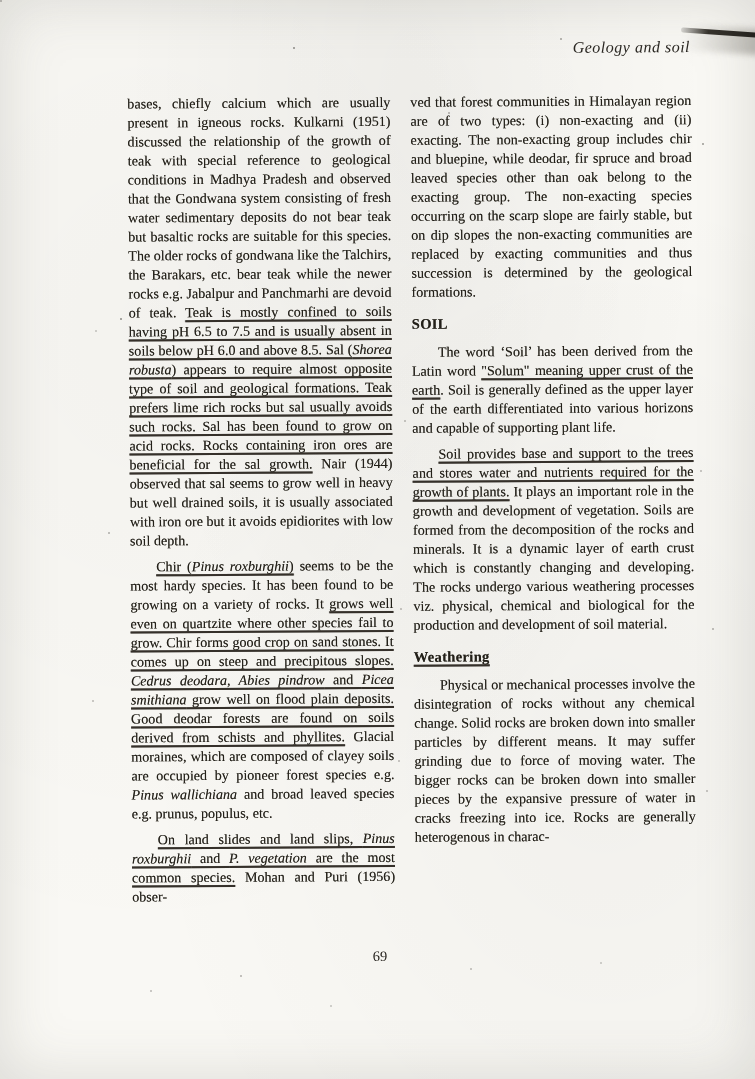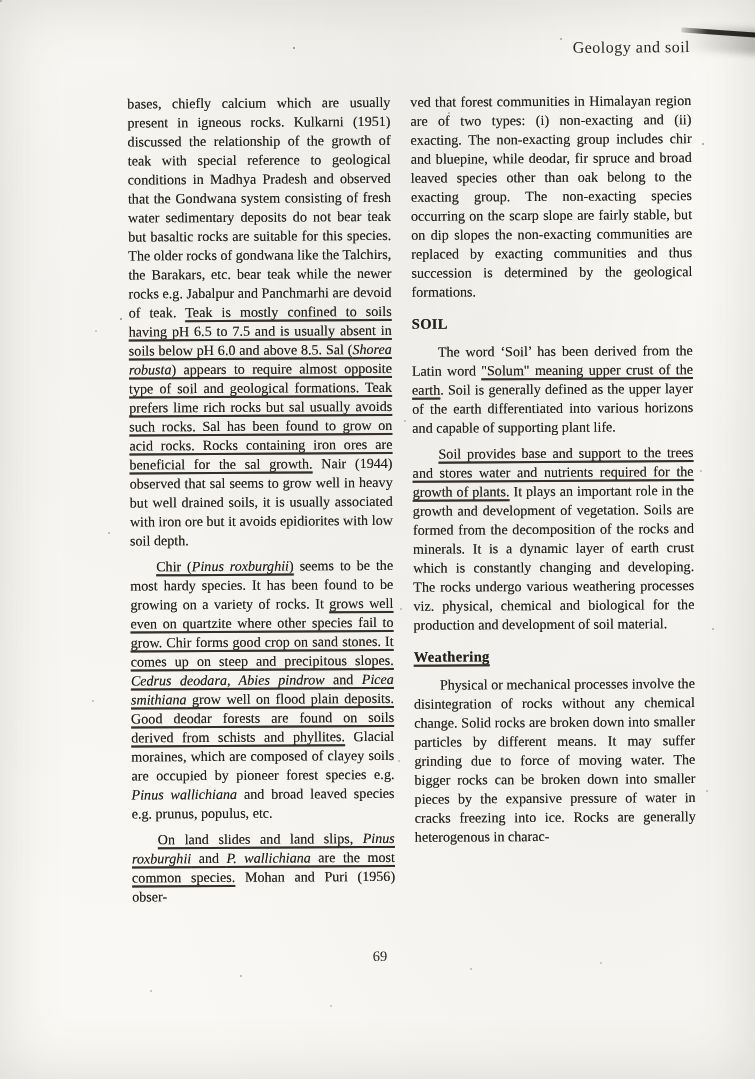--- a/index.html
+++ b/index.html
@@ -22,7 +22,7 @@
   #tilt{position:absolute;inset:0;transform:rotate(-0.35deg);}
   .running-head{
     position:absolute;top:40px;right:62px;
-    font-size:16px;letter-spacing:0.5px;color:#2a2722;margin-left:28px;
+    font-style:italic;font-size:16px;letter-spacing:0.5px;color:#2a2722;margin-left:28px;
   }
   .col{
     position:absolute;top:93px;

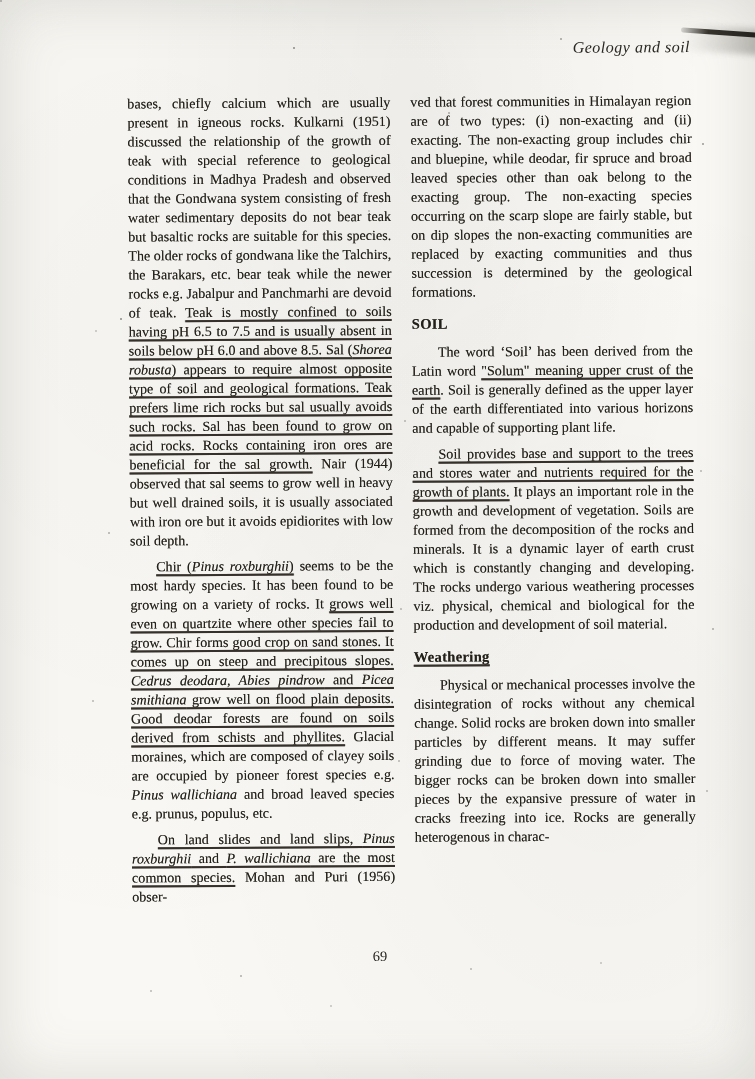--- a/index.html
+++ b/index.html
@@ -98,7 +98,7 @@
         <span class="u">Chir (</span><span class="u i">Pinus roxburghii</span><span class="u">)</span><span> seems to be the most hardy species. It has been found to be growing on a variety of rocks. It </span><span class="u">grows well even on quartzite where other species fail to grow. Chir forms good crop on sand stones. It comes up on steep and precipitous slopes. </span><span class="u i">Cedrus deodara, Abies pindrow</span><span class="u"> and </span><span class="u i">Picea smithiana</span><span class="u"> grow well on flood plain deposits. Good deodar forests are found on soils derived from schists and phyllites.</span><span> Glacial moraines, which are composed of clayey soils are occupied by pioneer forest species e.g. </span><span class="i">Pinus wallichiana</span><span> and broad leaved species e.g. prunus, populus, etc.</span>
       </p>
       <p class="para indent">
-        <span class="u">On land slides and land slips, </span><span class="u i">Pinus roxburghii</span><span class="u"> and </span><span class="u i">P. wallichiana</span><span class="u"> are the most common species.</span><span> Mohan and Puri (1956) obser-</span>
+        <span class="u">On land slides and land slips, </span><span class="u i">Pinus roxburghii</span><span class="u"> and </span><span class="u i">P. vegetation</span><span class="u"> are the most common species.</span><span> Mohan and Puri (1956) obser-</span>
       </p>
     </div>
 

